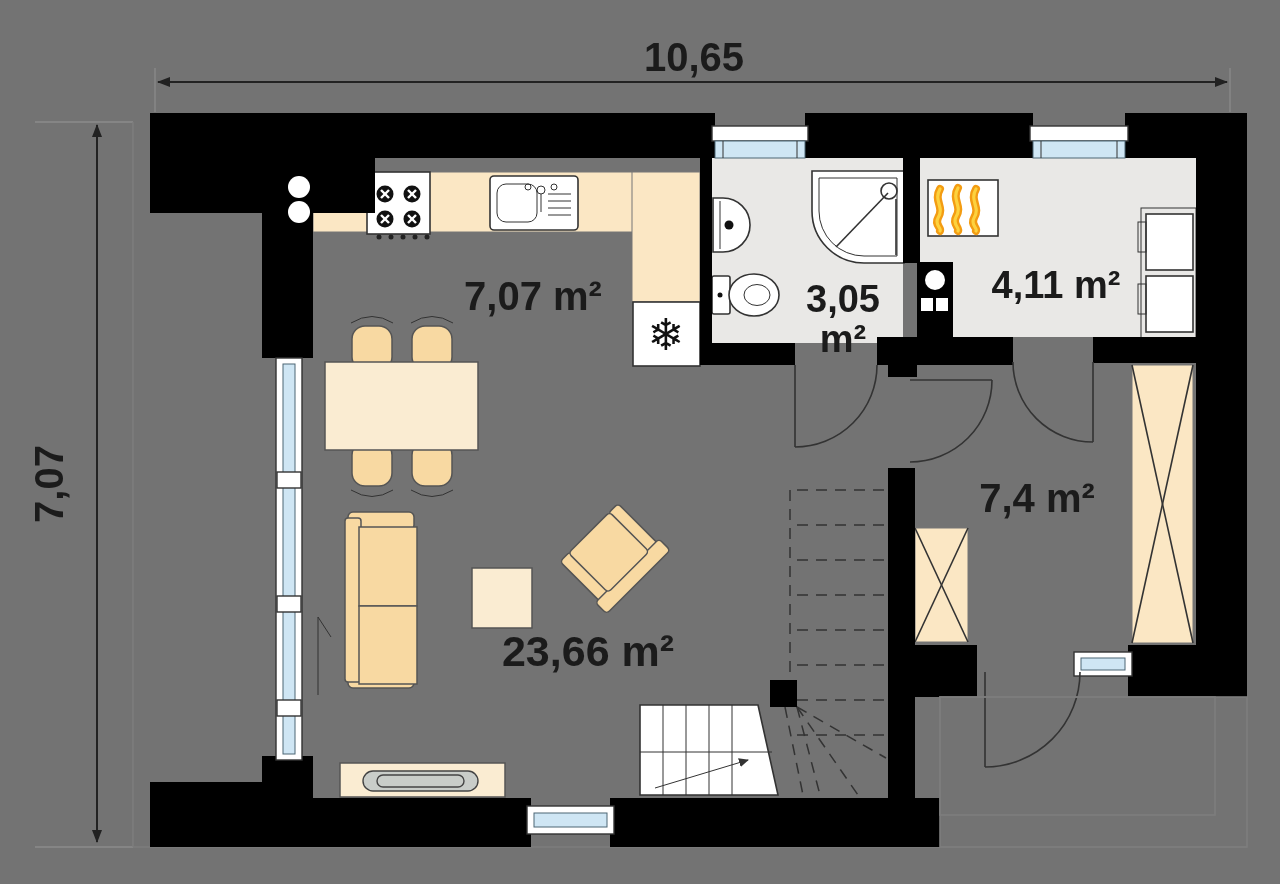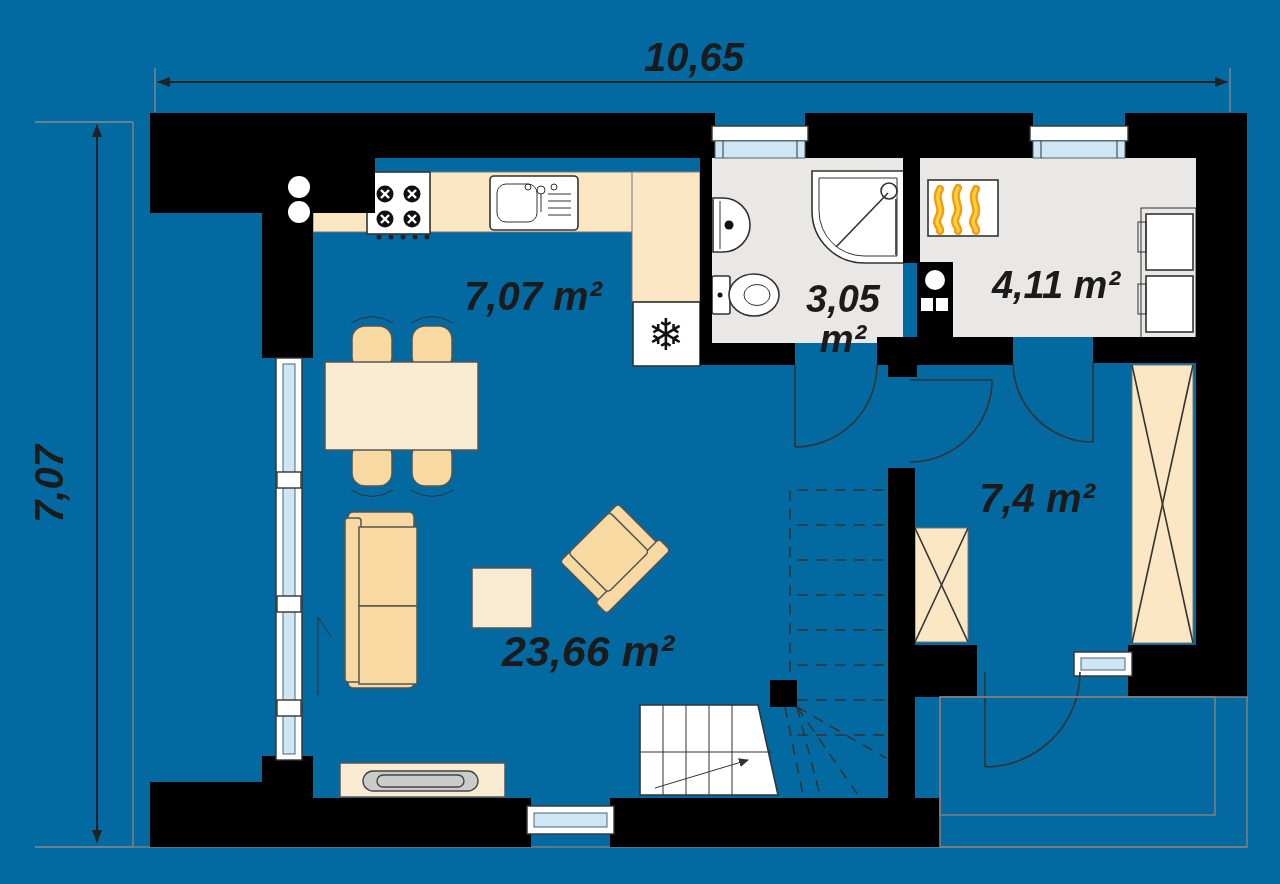--- a/index.html
+++ b/index.html
@@ -3,7 +3,7 @@
 <meta charset="utf-8">
 <style>
   html,body{margin:0;padding:0;background:#fff;}
-  .canvas{position:relative;width:1280px;height:884px;background:#0369a1;overflow:hidden;font-style:italic;}
+  .canvas{position:relative;width:1280px;height:884px;background:#737373;overflow:hidden;}
   svg{display:block;}
   .t{font-family:"Liberation Sans","DejaVu Sans",sans-serif;font-weight:bold;fill:var(--text,#1b1b1b);}
   .t40{font-size:40px;} .t38{font-size:38px;} .t42{font-size:43px;}

